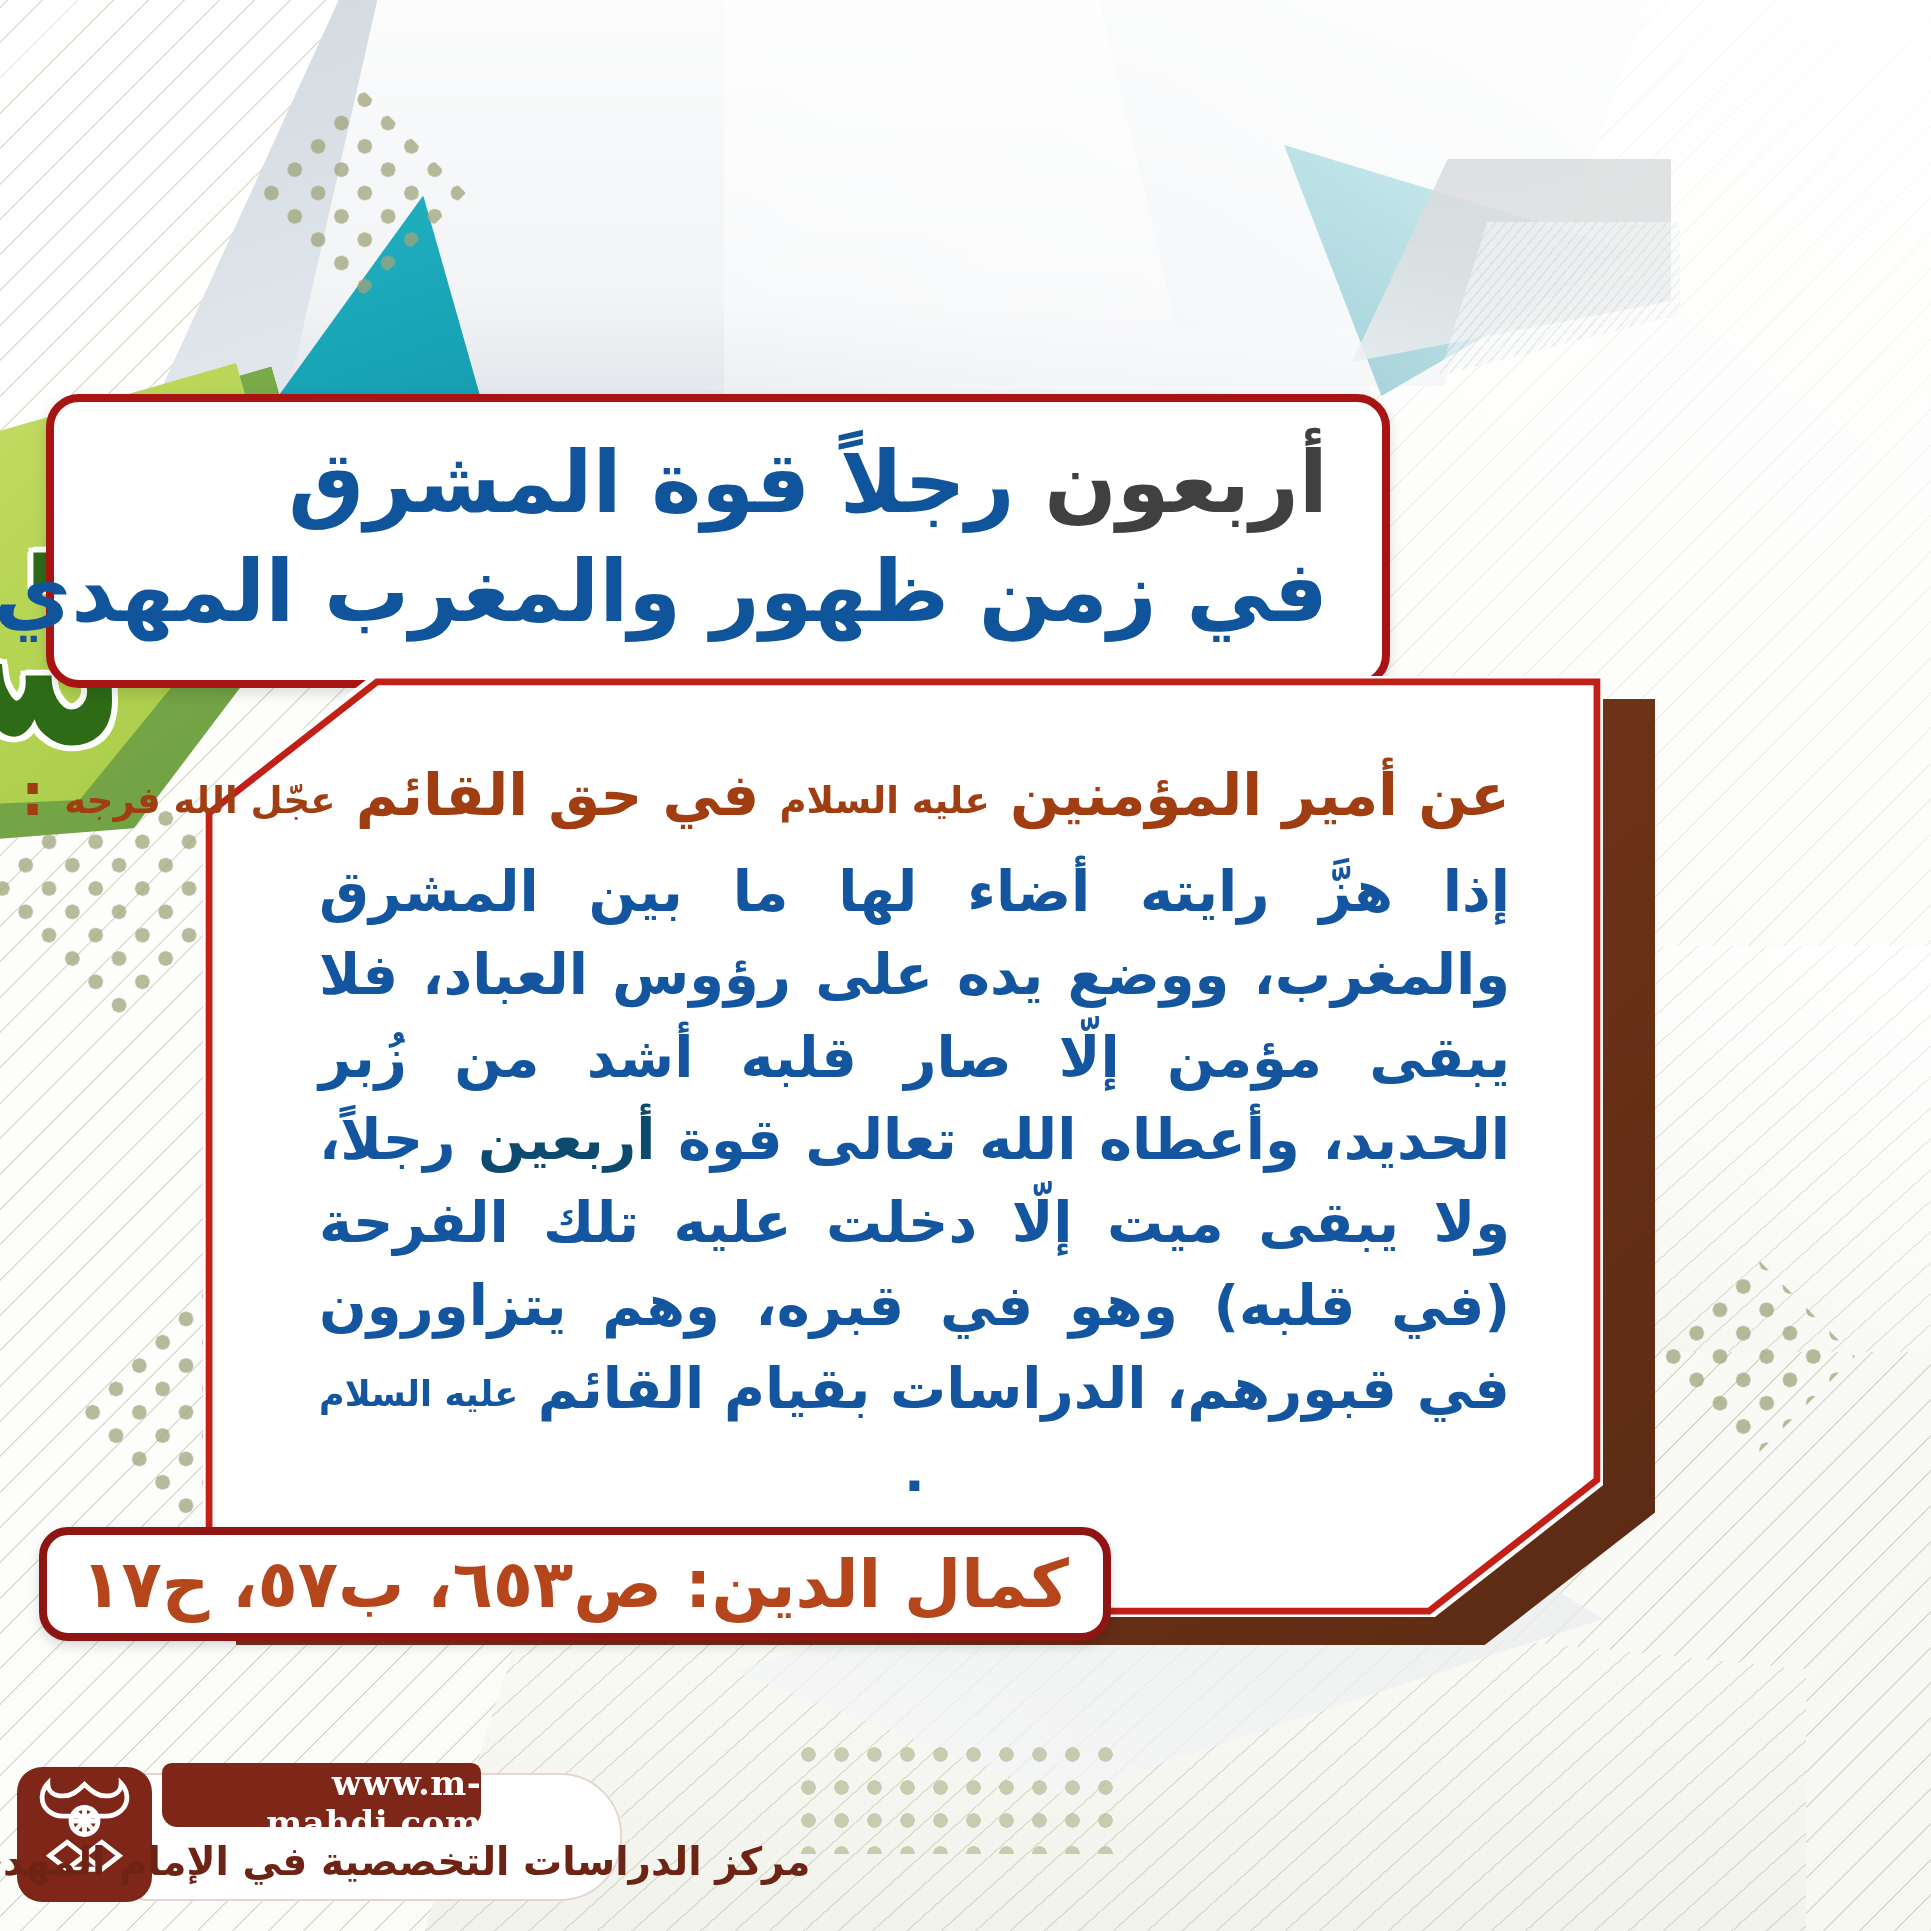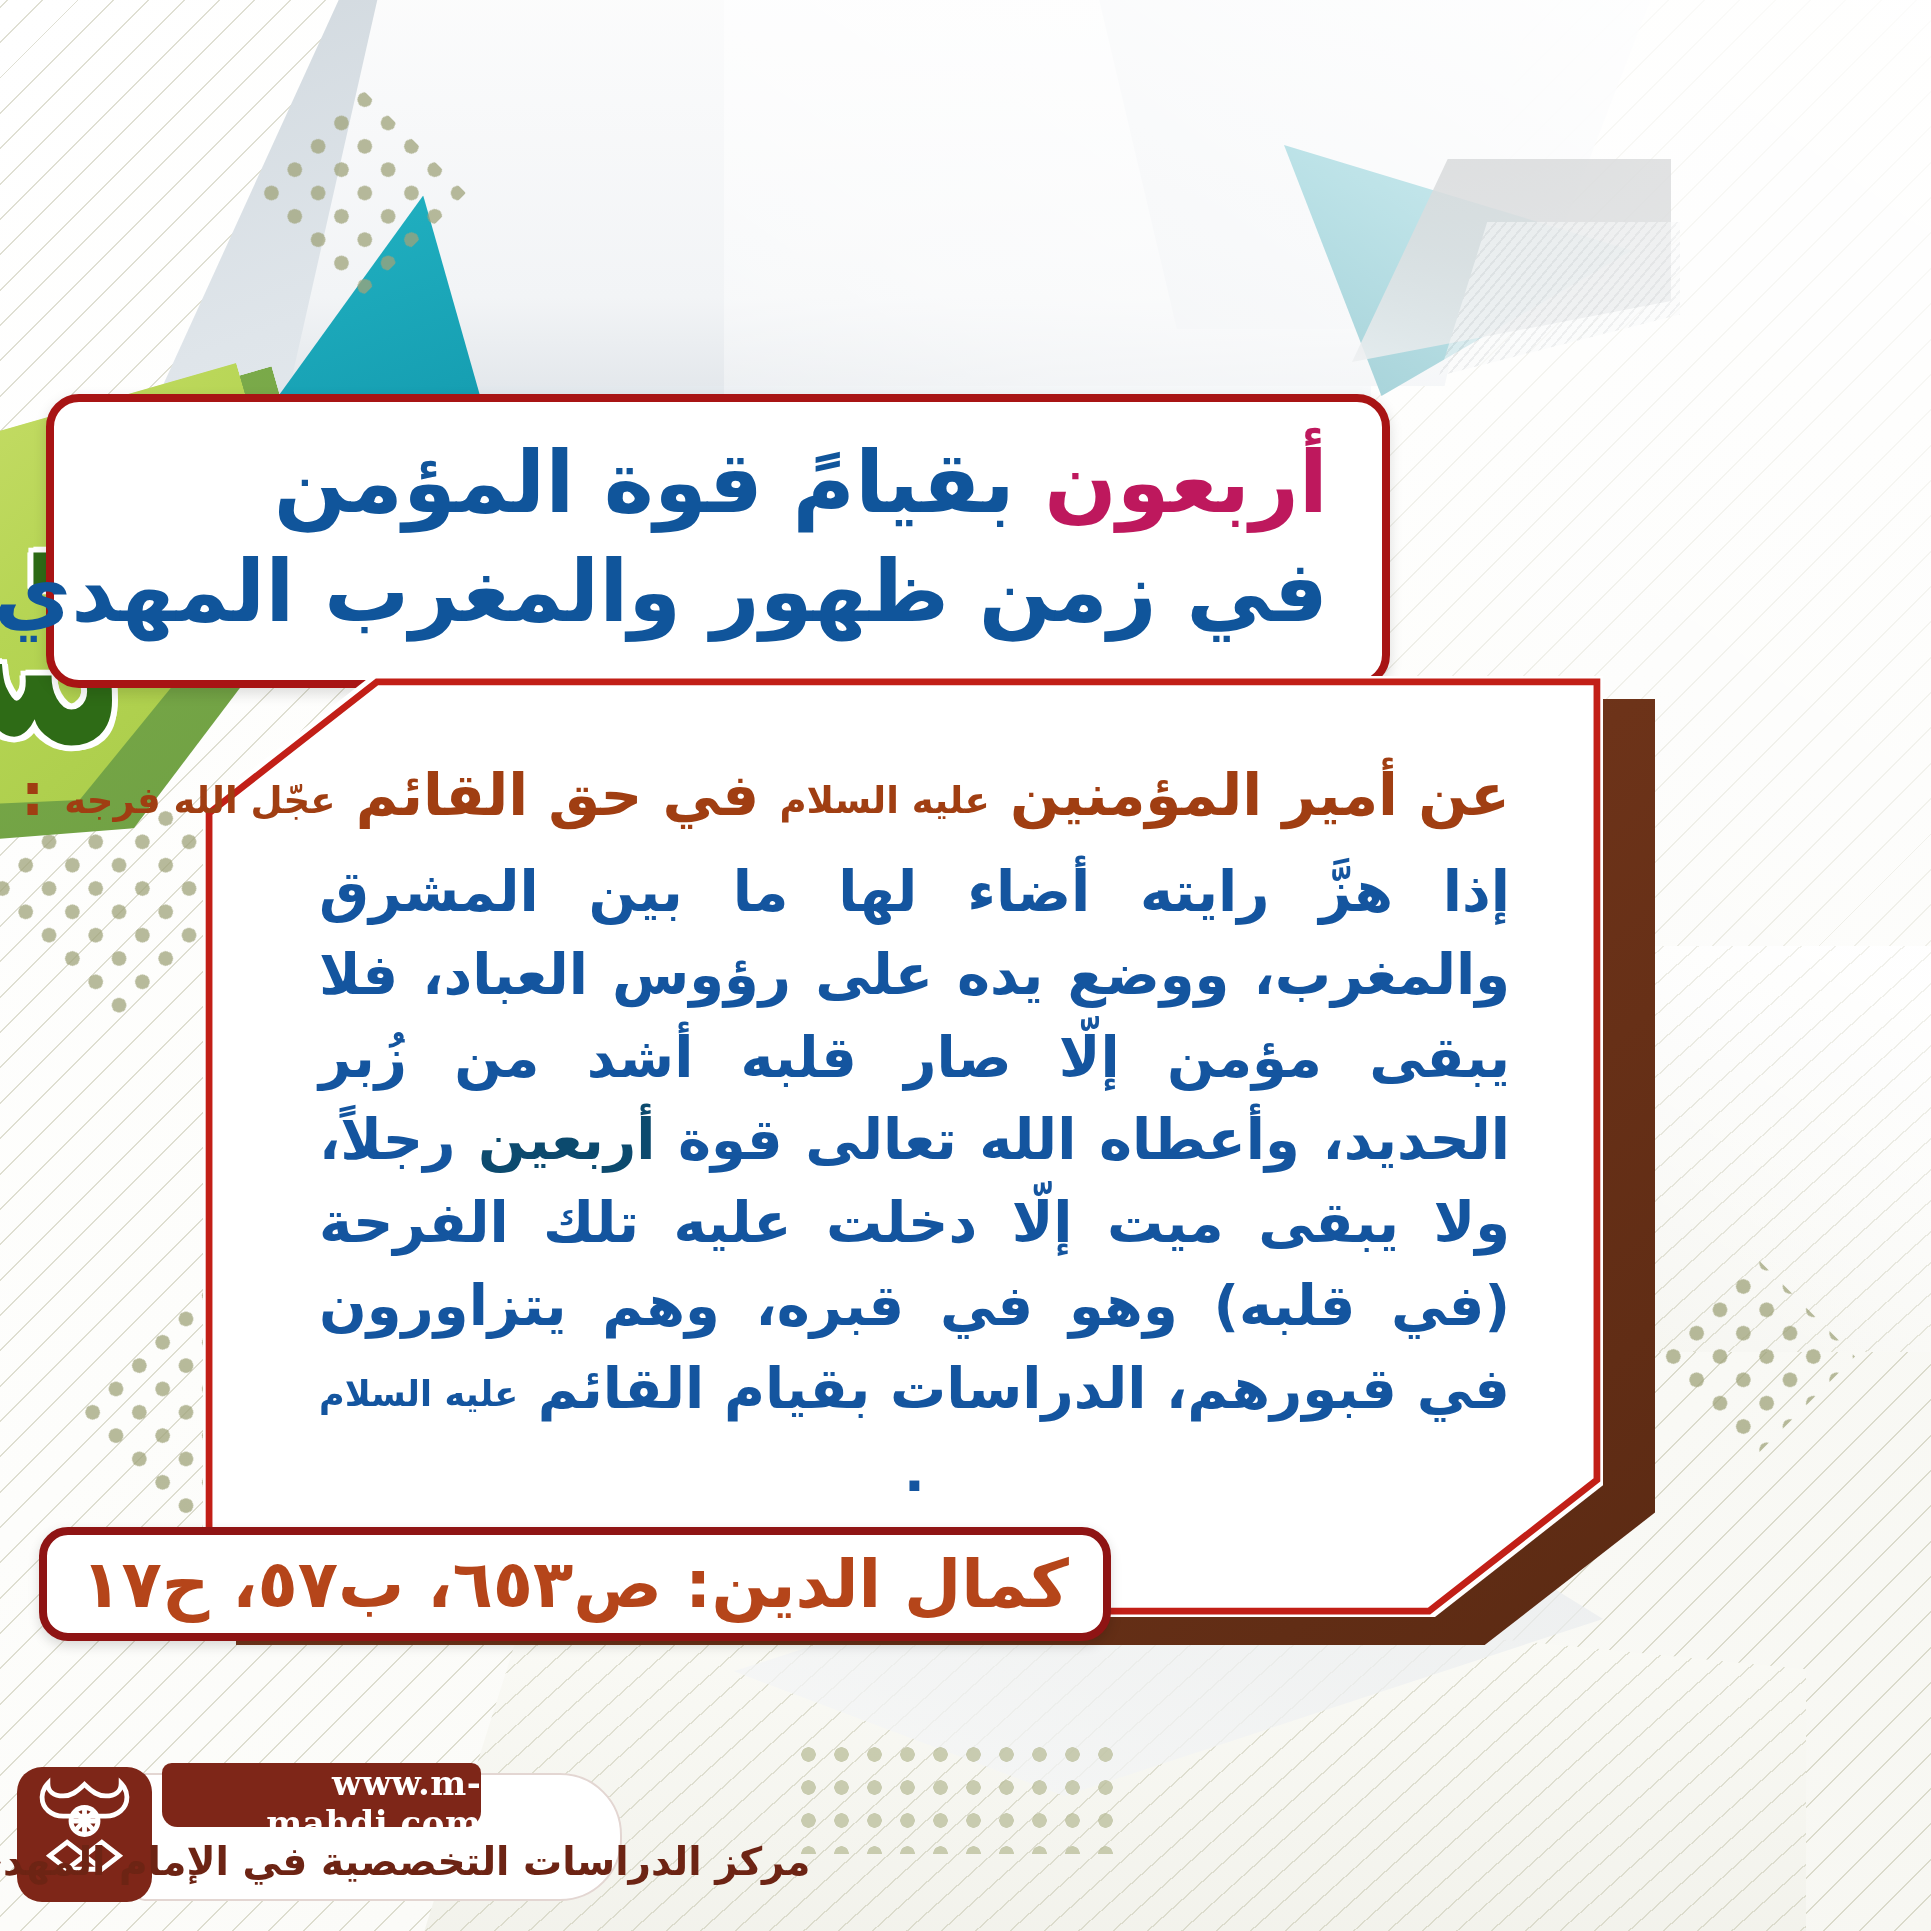--- a/index.html
+++ b/index.html
@@ -183,7 +183,7 @@
 
   <div class="title-card">
     <div class="title-line">
-      <span class="hl">أربعون</span><span> بقيامً قوة المؤمن</span>
+      <span class="hl">أربعون</span><span> رجلاً قوة المشرق</span>
     </div>
     <div class="title-line">
       <span>في زمن ظهور والمغرب المهدي </span><span class="hon">عجّل الله تعالى فرجه</span>

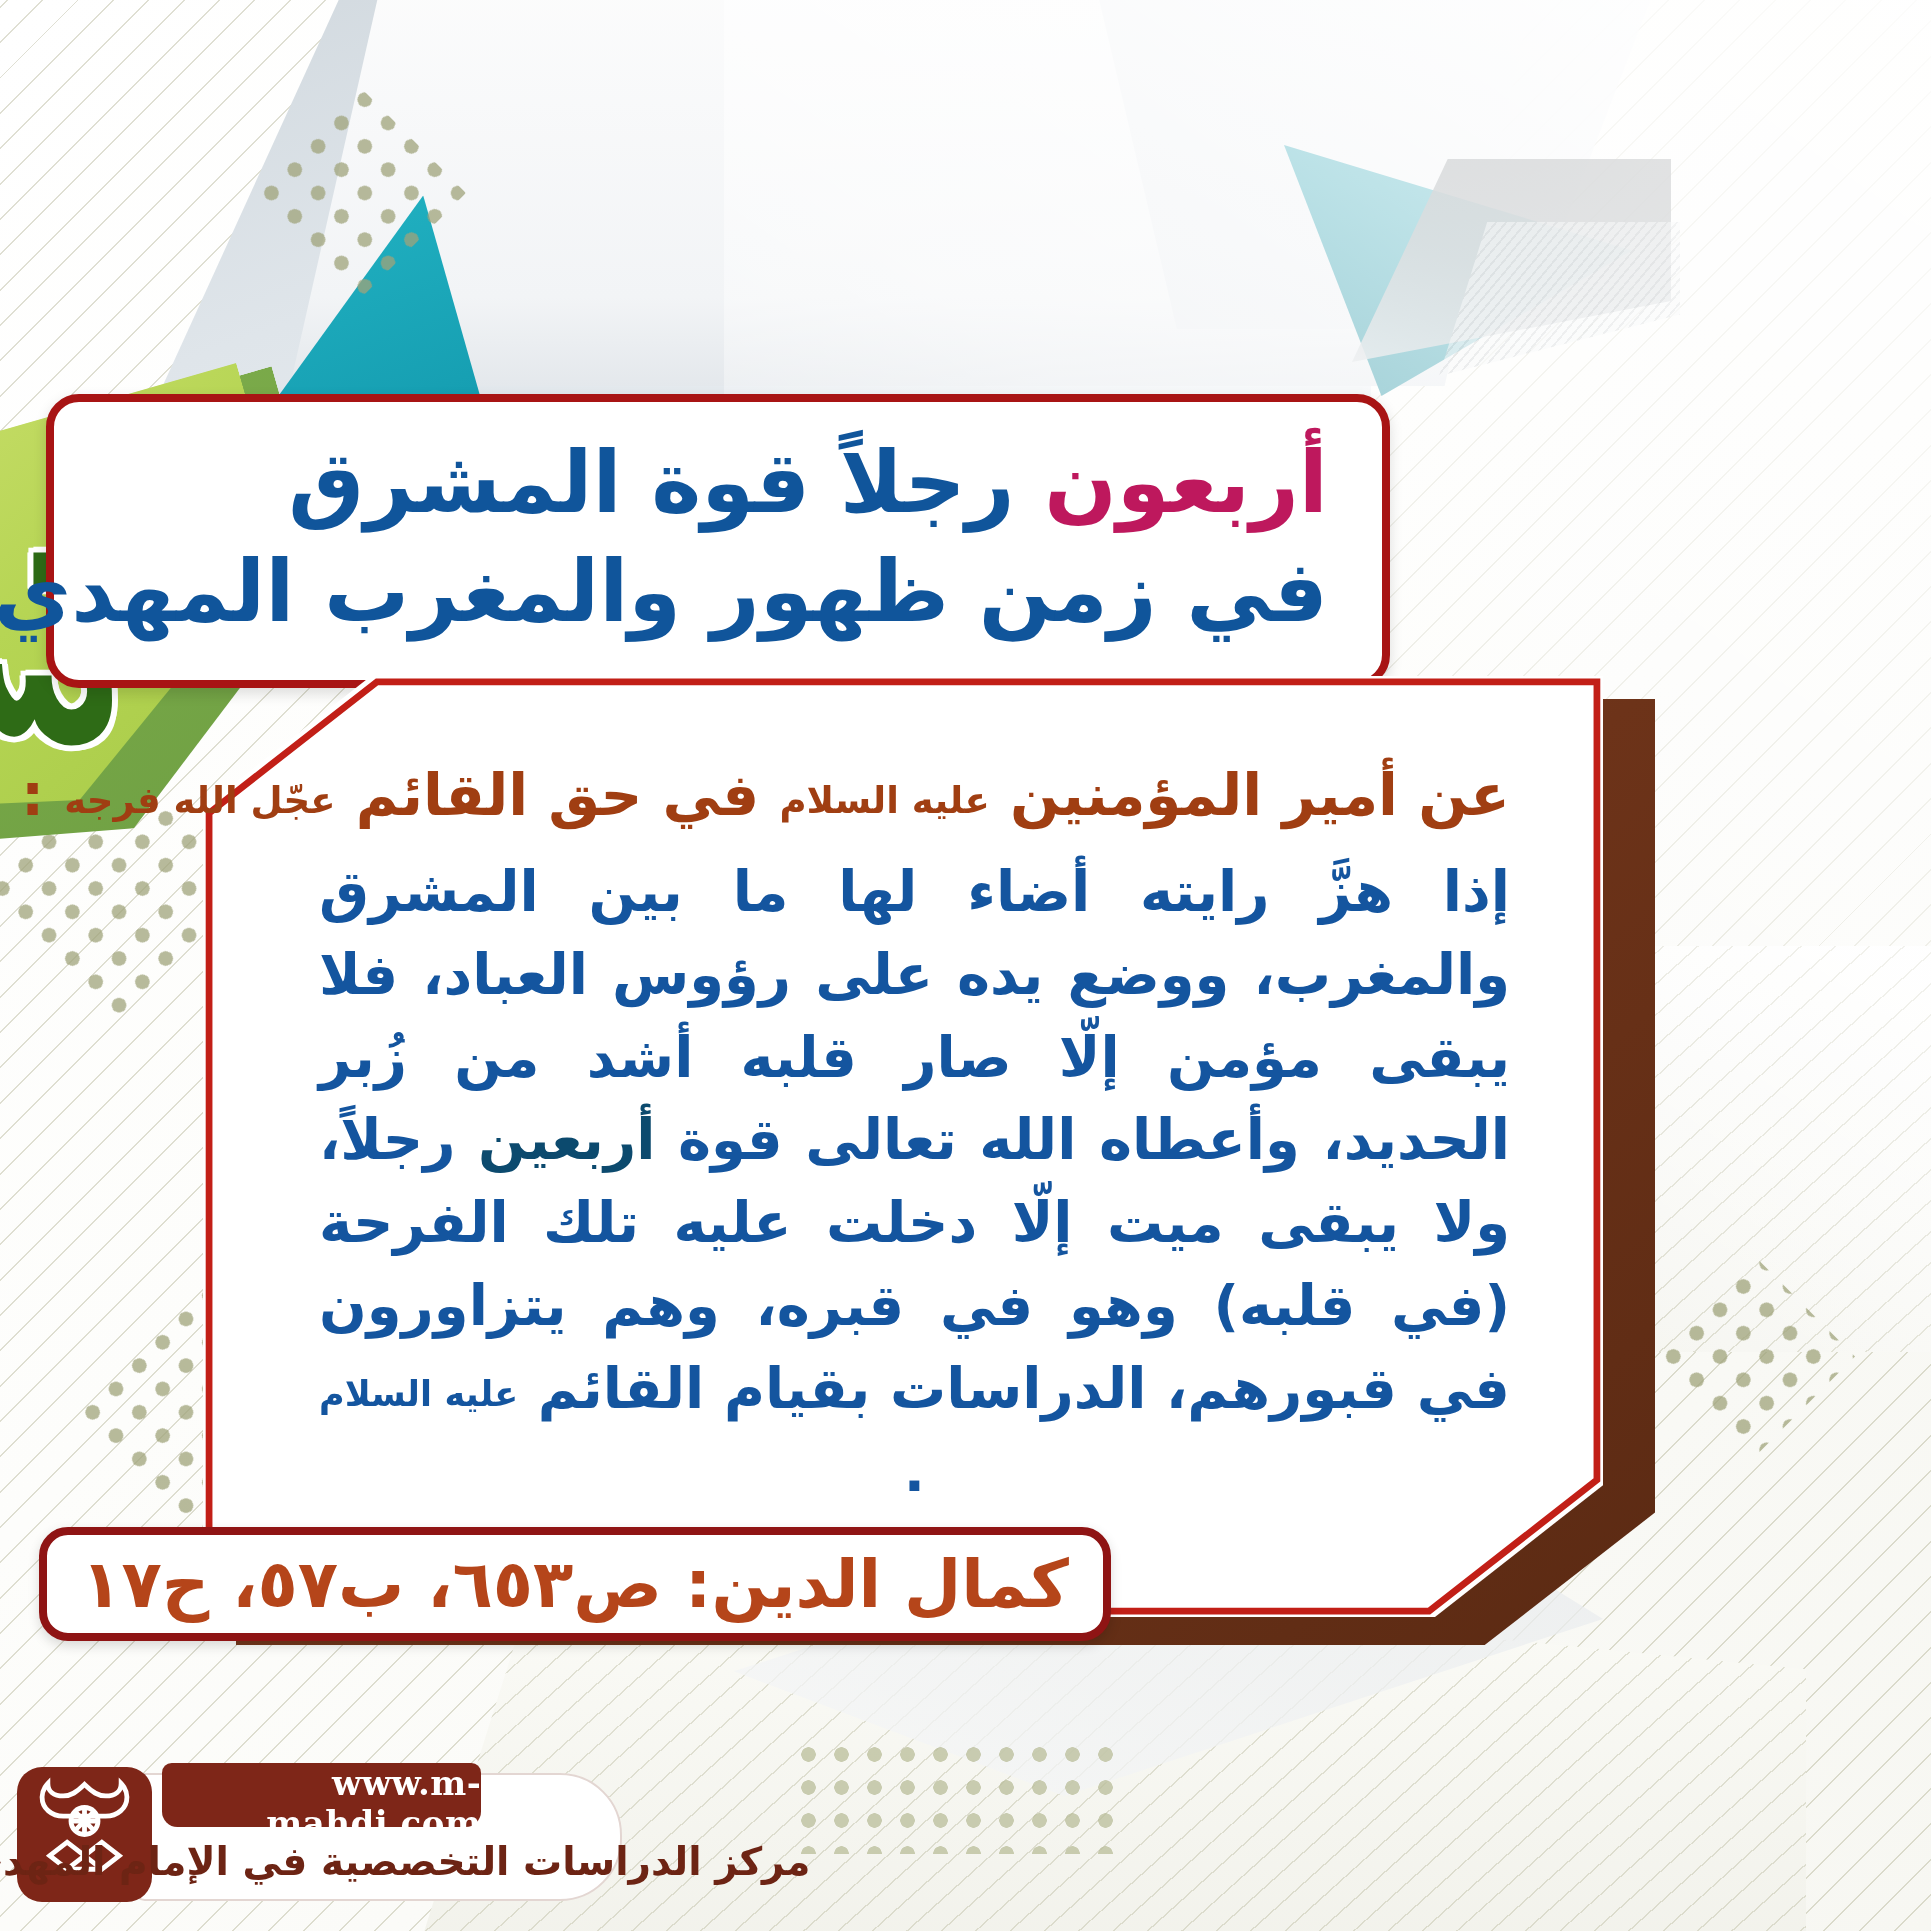--- a/index.html
+++ b/index.html
@@ -104,7 +104,7 @@
      align-items:flex-start;padding:7.7px 54px 13.5px 42px;box-sizing:border-box;}
   .title-line{color:#10559b;font-size:85px;font-weight:700;line-height:1.28;
      white-space:nowrap;}
-  .title-line .hl{color:#be185d;}
+  .title-line .hl{color:#404040;}
   .hon{font-size:50px;vertical-align:0.06em;letter-spacing:0;}
 
   

